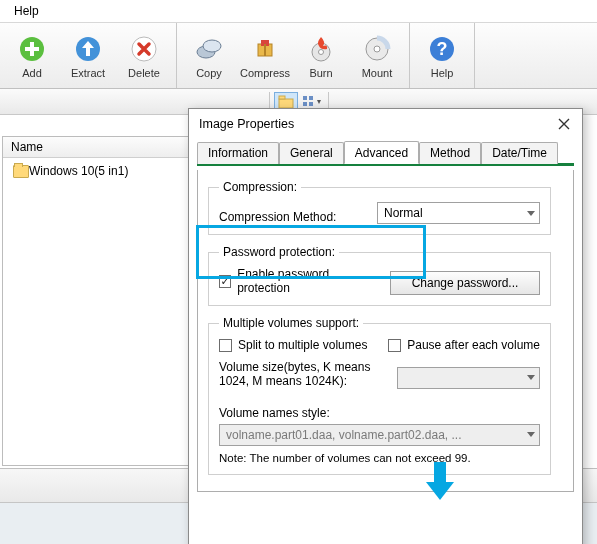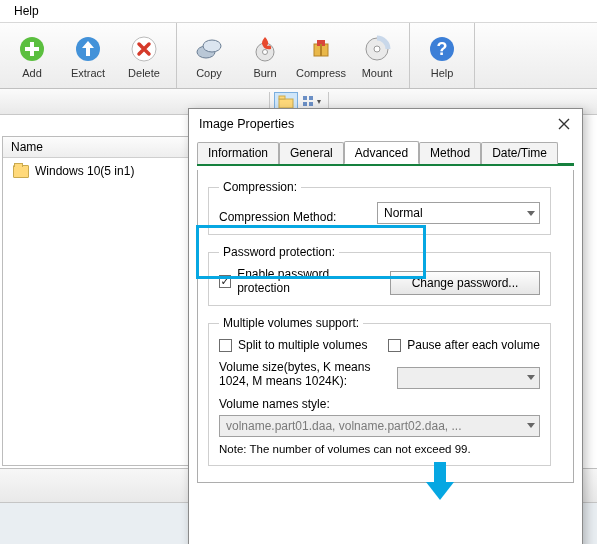--- a/index.html
+++ b/index.html
@@ -244,22 +244,22 @@
     <div class="tool-btn">
       <div class="ic">
         <svg width="30" height="30">
+            <rect x="8" y="10" width="14" height="12" fill="#e9b84a" stroke="#b58327"></rect>
+            <rect x="11" y="6" width="8" height="6" fill="#d8463b"></rect>
+            <rect x="14" y="10" width="2" height="12" fill="#b58327"></rect>
+          </svg>
+      </div>
+      <span class="lbl">Compress</span>
+    </div>
+    <div class="tool-btn">
+      <div class="ic">
+        <svg width="30" height="30">
             <circle cx="15" cy="18" r="9" fill="#e6e6e6" stroke="#999"></circle>
             <circle cx="15" cy="18" r="2.5" fill="#fff" stroke="#999"></circle>
             <path d="M15 3 Q20 8 17 12 Q22 10 21 15 Q15 16 13 12 Q10 9 15 3" fill="#e74a2f"></path>
           </svg>
       </div>
       <span class="lbl">Burn</span>
-    </div>
-    <div class="tool-btn">
-      <div class="ic">
-        <svg width="30" height="30">
-            <rect x="8" y="10" width="14" height="12" fill="#e9b84a" stroke="#b58327"></rect>
-            <rect x="11" y="6" width="8" height="6" fill="#d8463b"></rect>
-            <rect x="14" y="10" width="2" height="12" fill="#b58327"></rect>
-          </svg>
-      </div>
-      <span class="lbl">Compress</span>
     </div>
     <div class="tool-btn">
       <div class="ic">

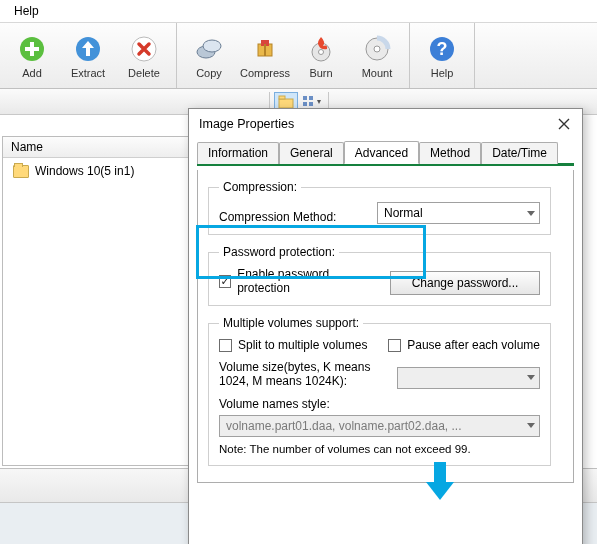--- a/index.html
+++ b/index.html
@@ -84,7 +84,7 @@
     font-size: 12px;
   }
   .filepane .body { padding: 4px 6px; }
-  .fileitem { display:flex; align-items:center; gap:6px; padding:2px 4px; }
+  .fileitem { display:flex; align-items:center; gap:0; padding:2px 4px; }
   .folder-ic { width:16px; height:13px; background:#ffd97a; border:1px solid #c9a94e; border-radius:1px; position:relative; }
   .folder-ic::before { content:""; position:absolute; top:-3px; left:0; width:7px; height:3px; background:#ffd97a; border:1px solid #c9a94e; border-bottom:none; }
   .bottombar {

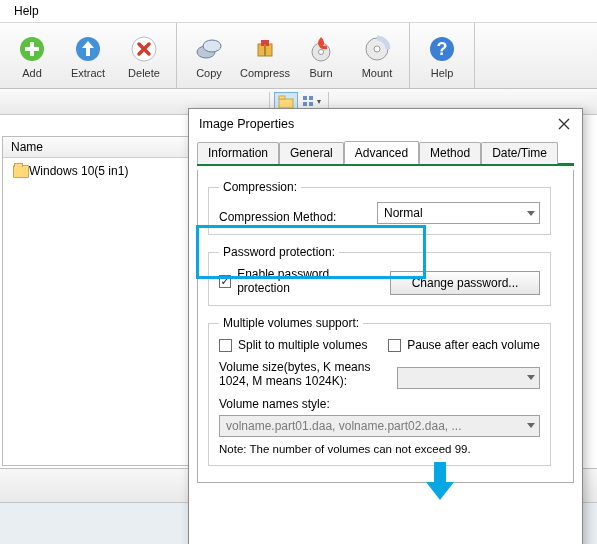--- a/index.html
+++ b/index.html
@@ -373,7 +373,7 @@
           <span>Pause after each volume</span>
         </label>
       </div>
-      <div class="row" style="margin-bottom:8px">
+      <div class="row" style="margin-bottom:17px">
         <span style="width:170px; line-height:1.2">Volume size(bytes, K means 1024, M means 1024K):</span>
         <div class="combo disabled">
           <span></span>

